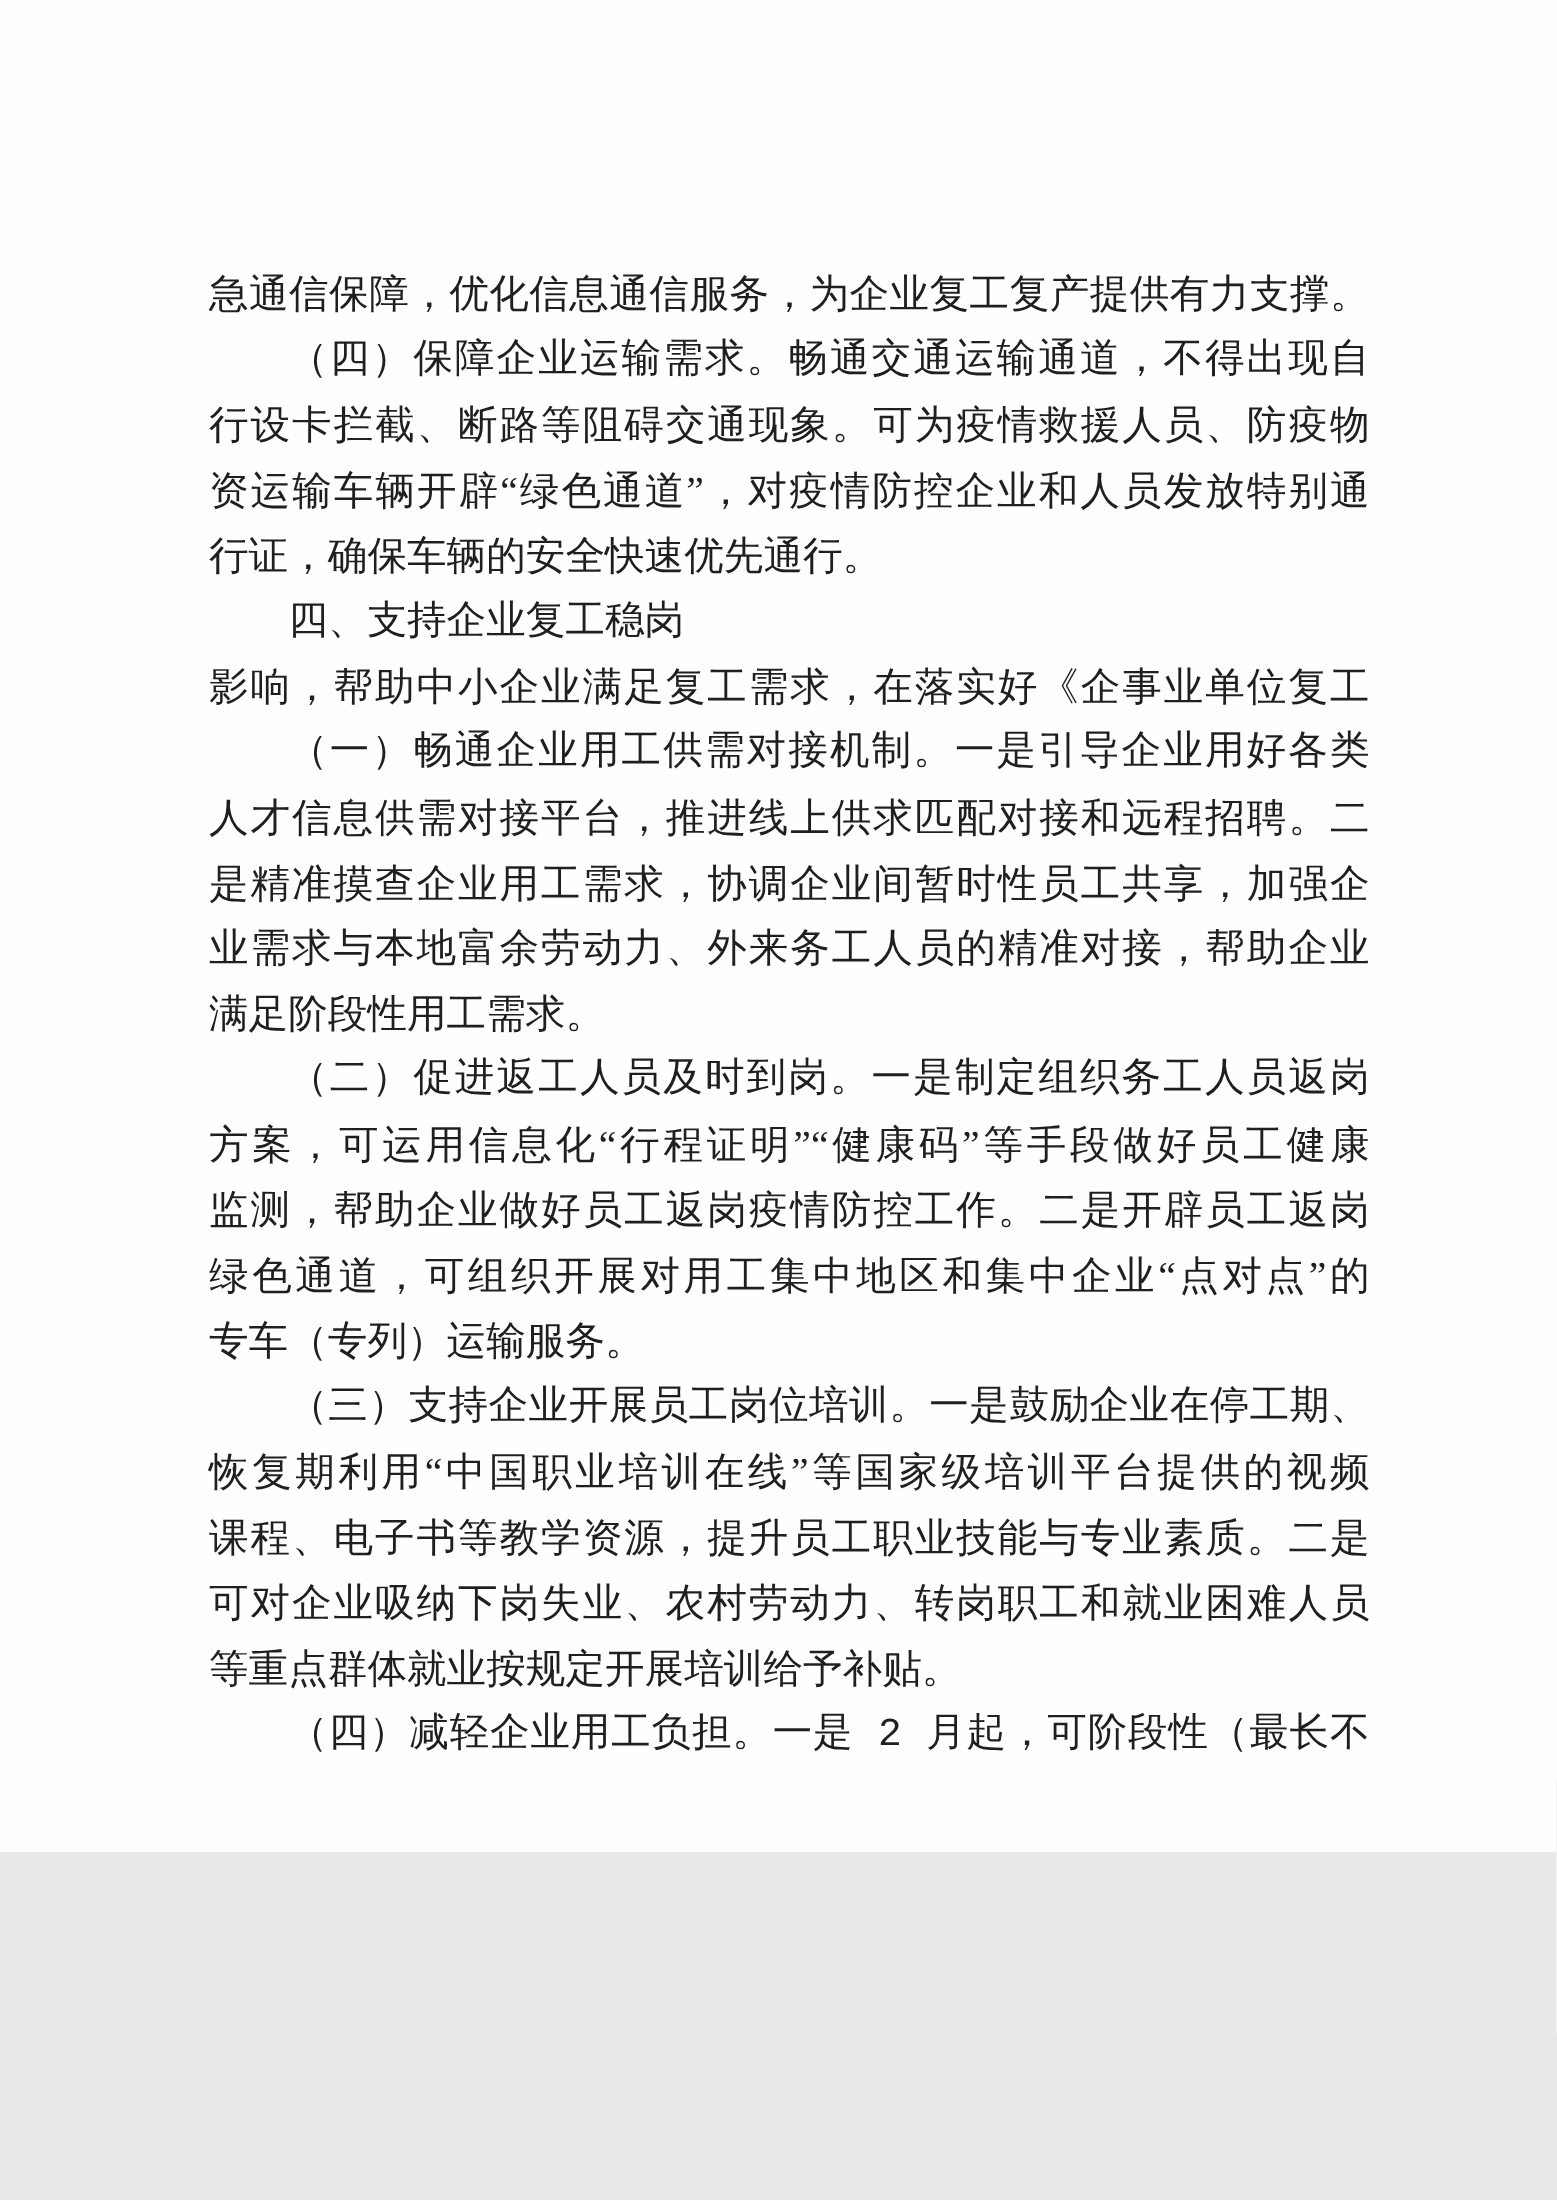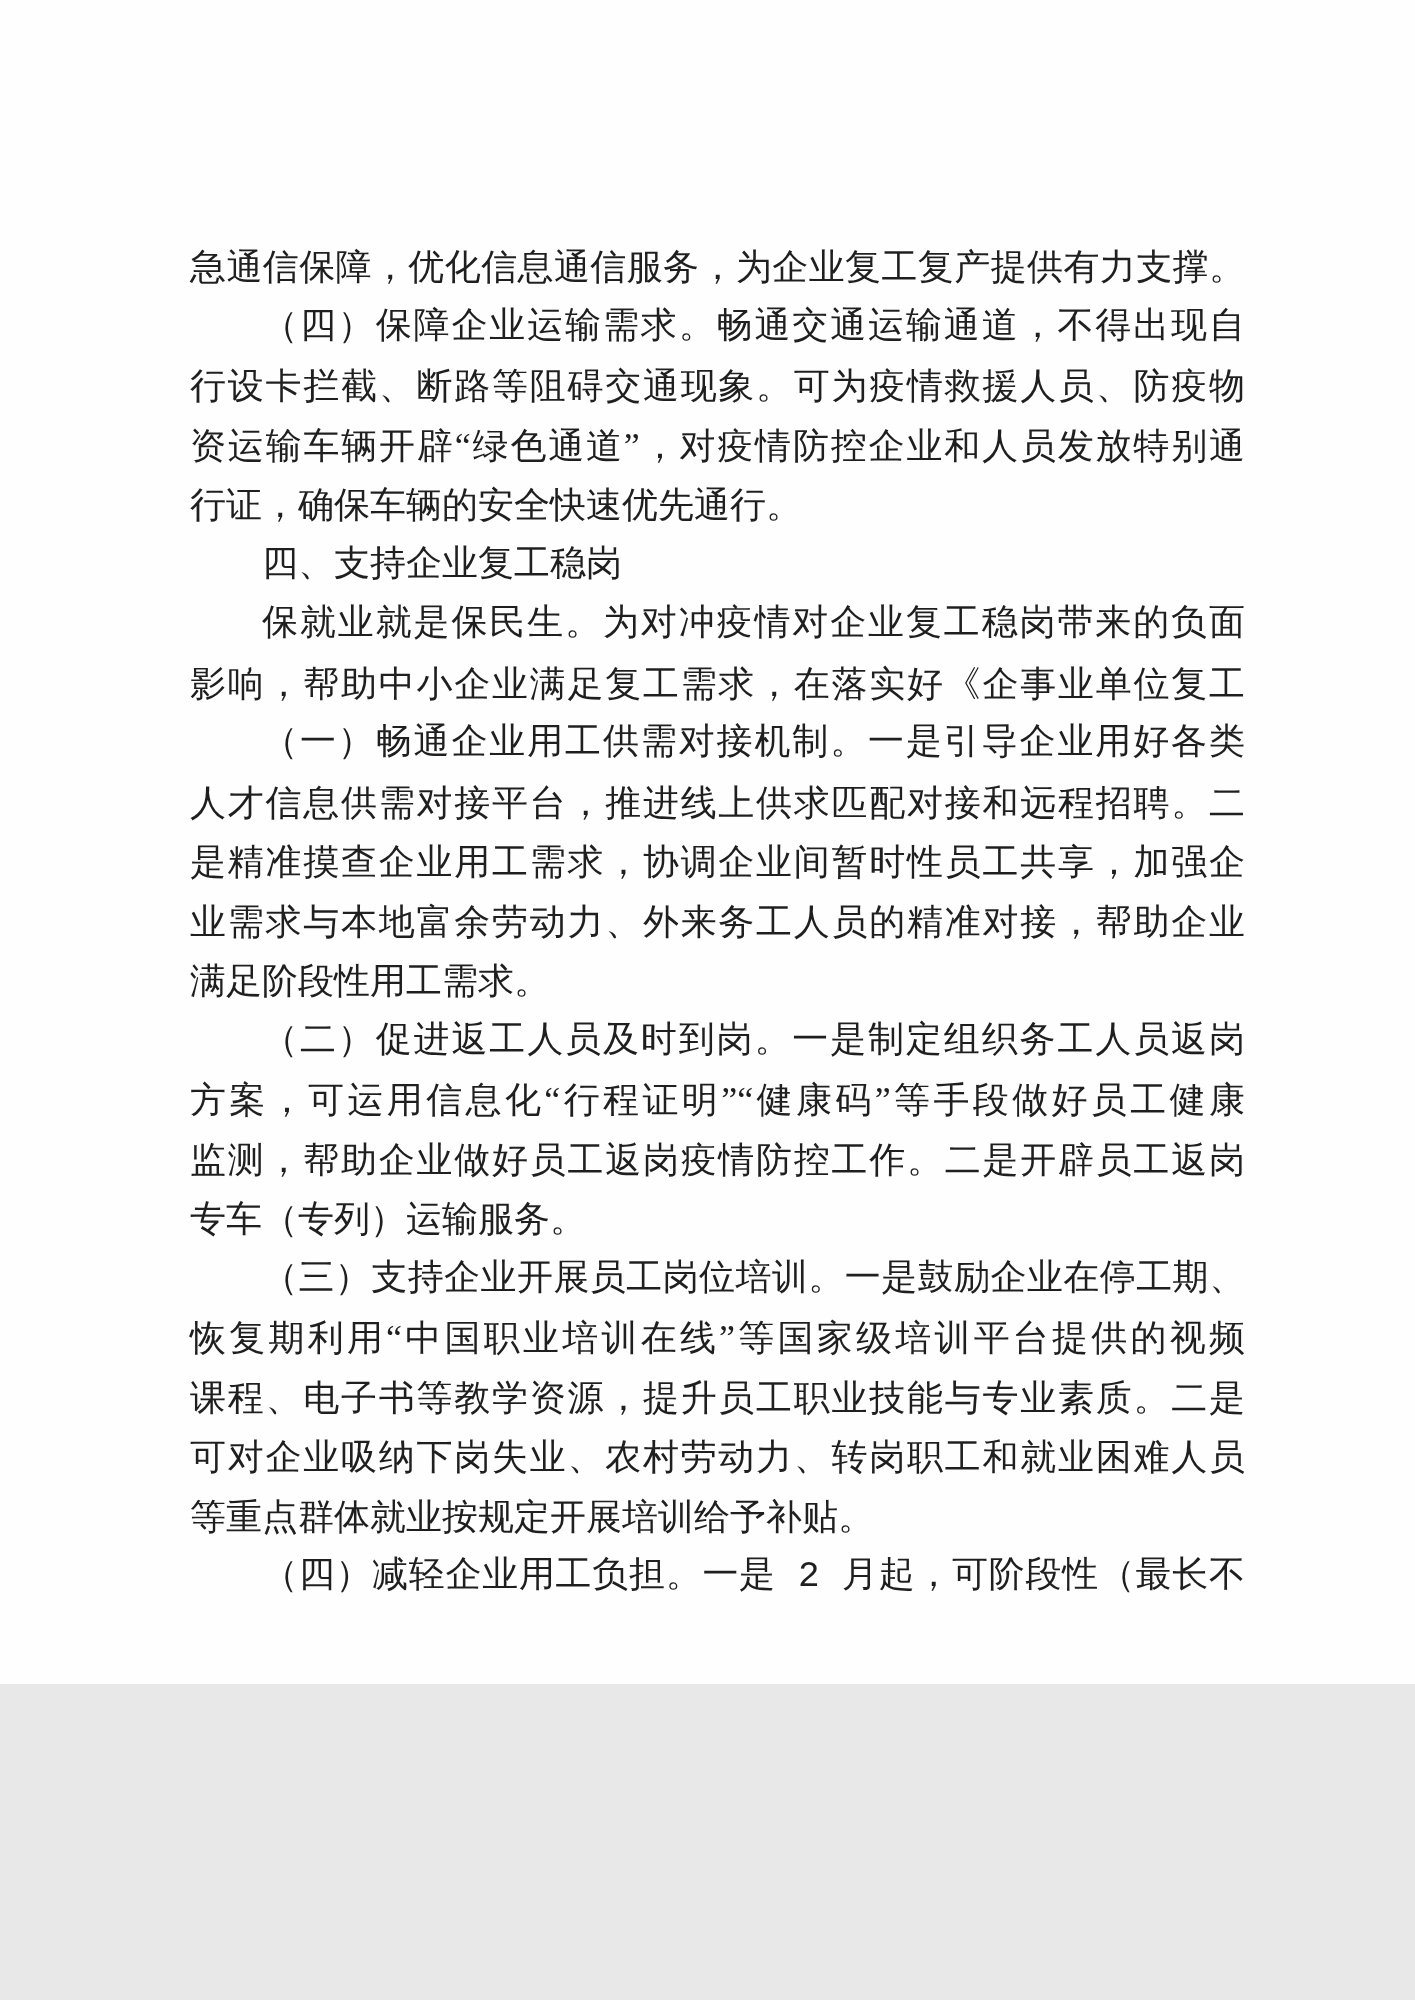--- a/index.html
+++ b/index.html
@@ -63,7 +63,6 @@
     <p class="ln j">资运输车辆开辟“绿色通道”，对疫情防控企业和人员发放特别通</p>
     <p class="ln">行证，确保车辆的安全快速优先通行。</p>
     <p class="ln i">四、支持企业复工稳岗</p>
-    <p class="ln j i">保就业就是保民生。为对冲疫情对企业复工稳岗带来的负面</p>
     <p class="ln j">影响，帮助中小企业满足复工需求，在落实好《企事业单位复工</p>
     <p class="ln j i">（一）畅通企业用工供需对接机制。一是引导企业用好各类</p>
     <p class="ln j">人才信息供需对接平台，推进线上供求匹配对接和远程招聘。二</p>

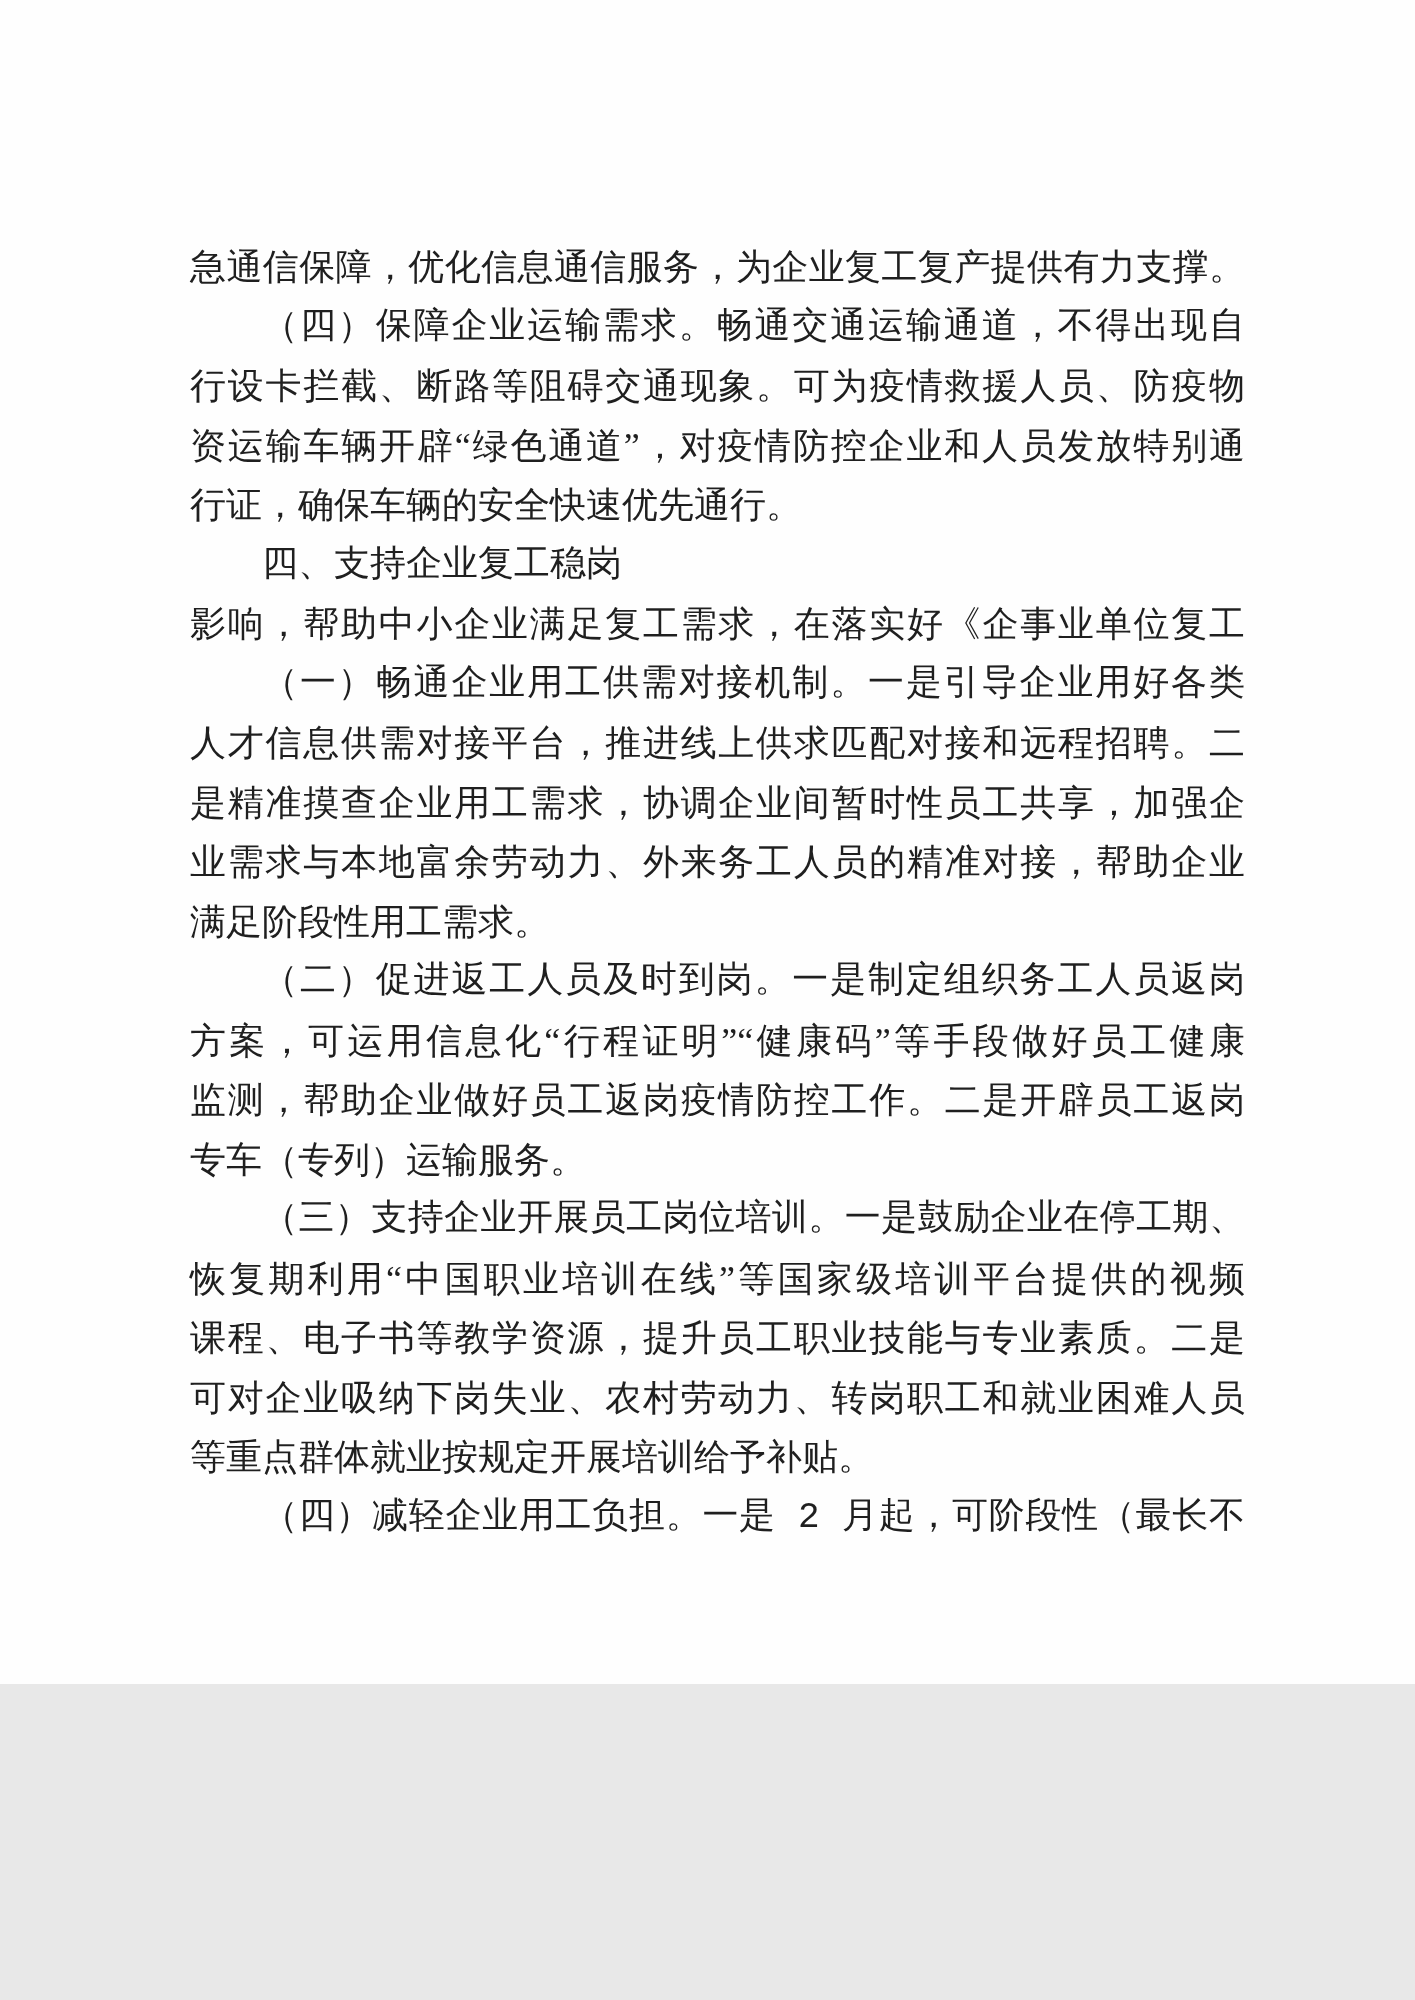--- a/index.html
+++ b/index.html
@@ -72,6 +72,7 @@
     <p class="ln j i">（二）促进返工人员及时到岗。一是制定组织务工人员返岗</p>
     <p class="ln j">方案，可运用信息化“行程证明”“健康码”等手段做好员工健康</p>
     <p class="ln j">监测，帮助企业做好员工返岗疫情防控工作。二是开辟员工返岗</p>
+    <p class="ln j">绿色通道，可组织开展对用工集中地区和集中企业“点对点”的</p>
     <p class="ln">专车（专列）运输服务。</p>
     <p class="ln j i">（三）支持企业开展员工岗位培训。一是鼓励企业在停工期、</p>
     <p class="ln j">恢复期利用“中国职业培训在线”等国家级培训平台提供的视频</p>

